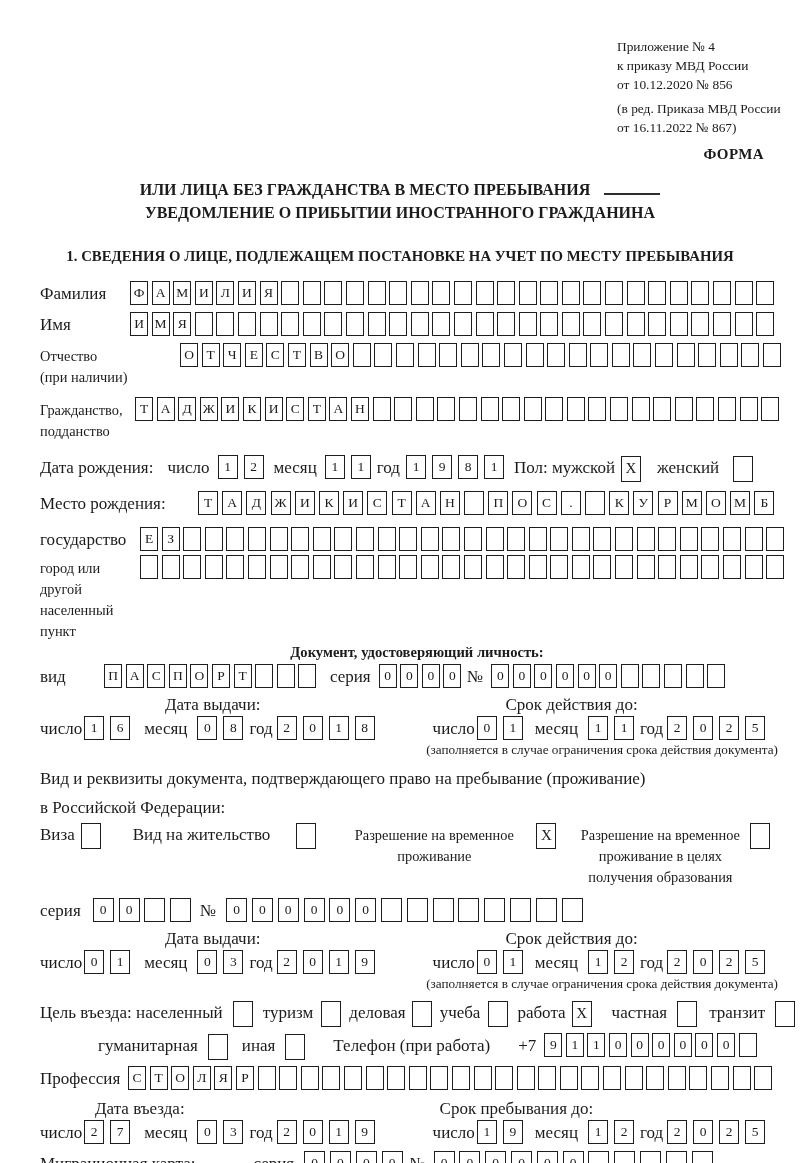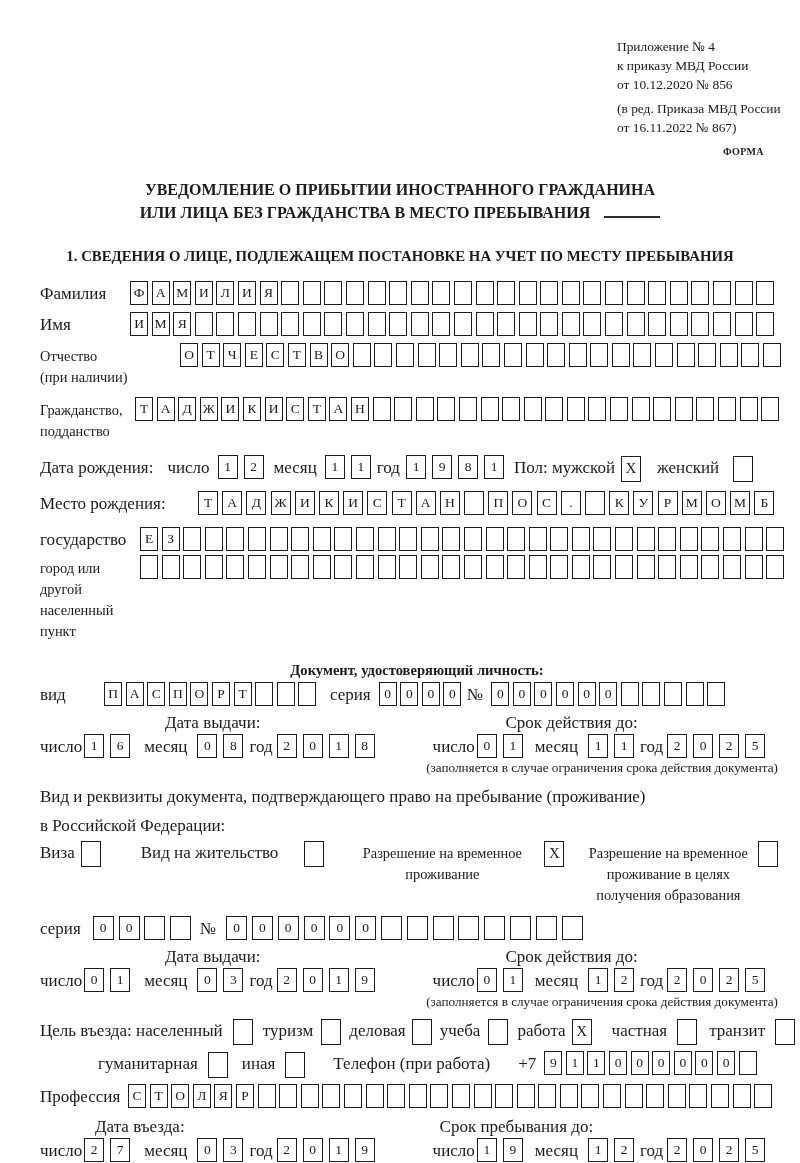--- a/index.html
+++ b/index.html
@@ -9,7 +9,7 @@
   .appendix{position:absolute;left:617px;top:37px;font-size:13.4px;line-height:19px;white-space:nowrap;}
   .appendix .ln{display:block;}
   .appendix .gap{margin-top:5px;}
-  .forma{position:absolute;right:36px;top:146px;font-weight:bold;font-size:10px;letter-spacing:.4px;}
+  .forma{position:absolute;right:36px;top:146px;font-weight:bold;font-size:15px;letter-spacing:.4px;}
   .title{text-align:center;font-weight:bold;font-size:16px;line-height:23px;margin-top:8px;}
   .blank-line{display:inline-block;width:56px;height:2px;background:#2d2d2d;margin-left:14px;}
   .sec{text-align:center;font-weight:bold;font-size:14.8px;margin-top:24px;}

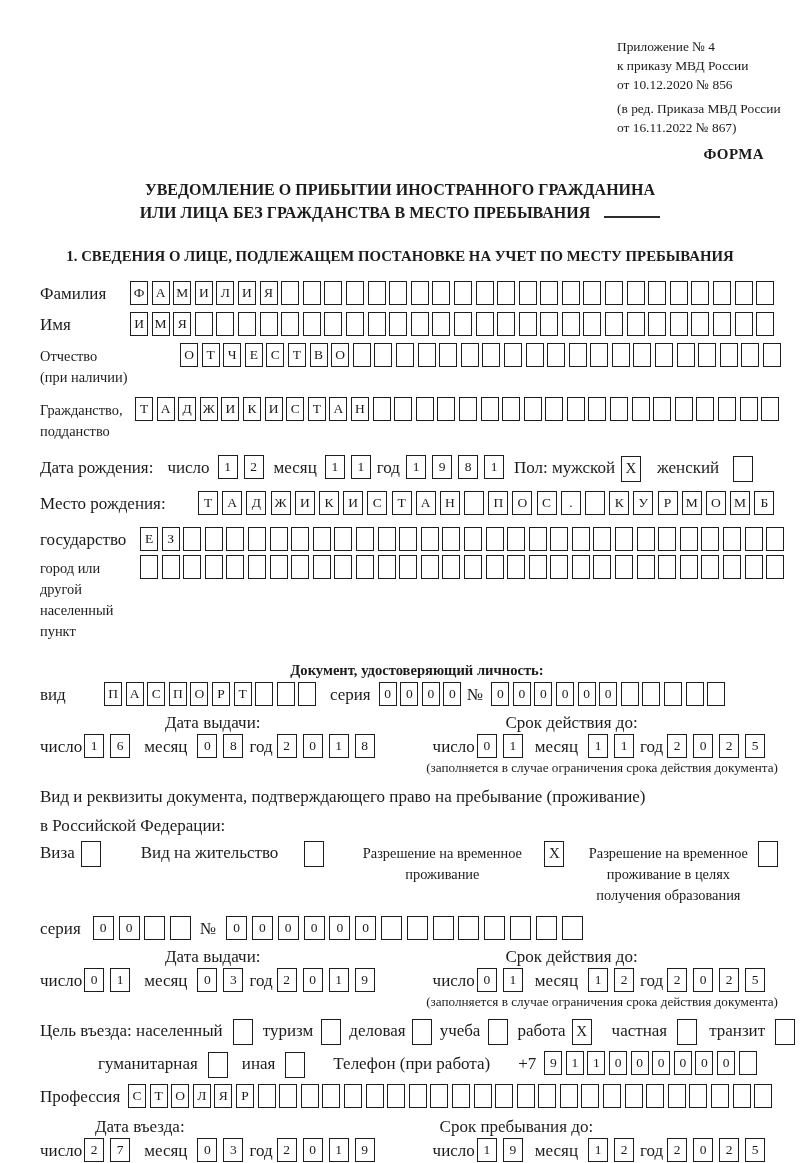--- a/index.html
+++ b/index.html
@@ -44,8 +44,8 @@
   </div>
 
   <div class="title">
+    <div><span>ИЛИ ЛИЦА БЕЗ ГРАЖДАНСТВА В МЕСТО ПРЕБЫВАНИЯ</span><span class="blank-line"></span></div>
     <div>УВЕДОМЛЕНИЕ О ПРИБЫТИИ ИНОСТРАННОГО ГРАЖДАНИНА</div>
-    <div><span>ИЛИ ЛИЦА БЕЗ ГРАЖДАНСТВА В МЕСТО ПРЕБЫВАНИЯ</span><span class="blank-line"></span></div>
   </div>
 
   <div class="sec">1. СВЕДЕНИЯ О ЛИЦЕ, ПОДЛЕЖАЩЕМ ПОСТАНОВКЕ НА УЧЕТ ПО МЕСТУ ПРЕБЫВАНИЯ</div>

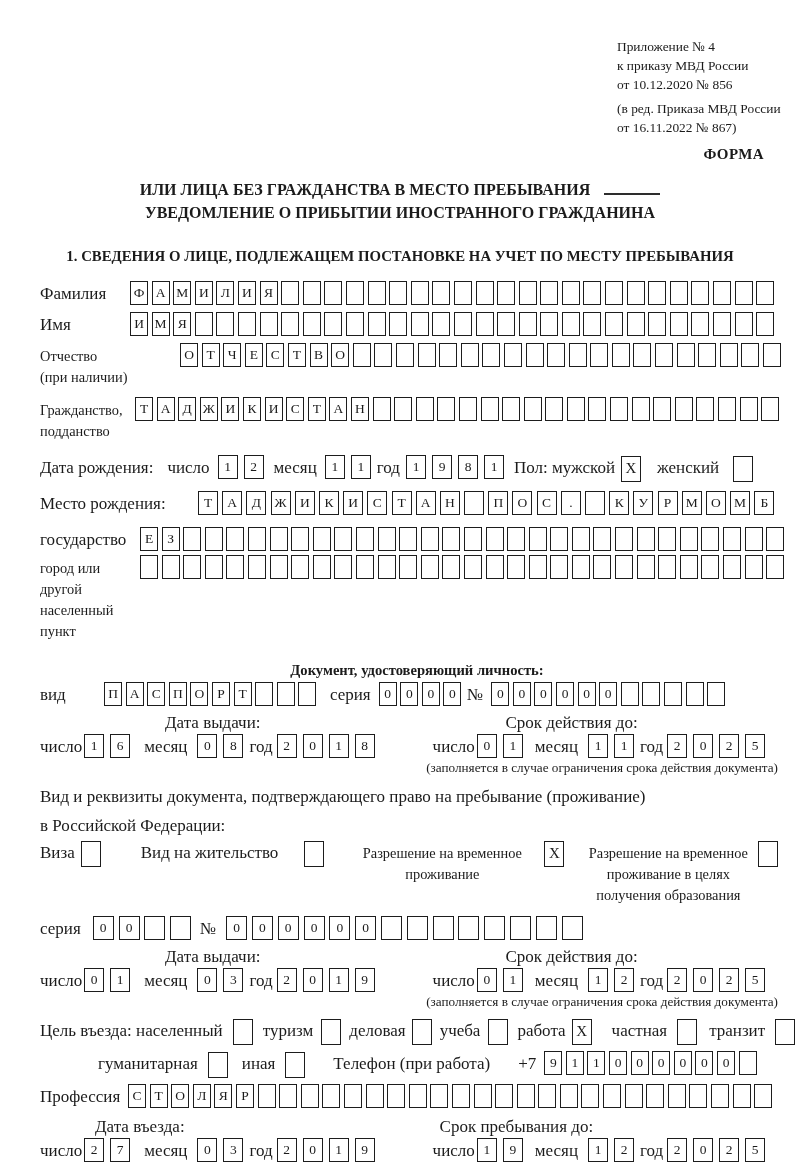--- a/index.html
+++ b/index.html
@@ -328,7 +328,7 @@
         </span>
     </div>
 
-    <div class="center-bold" style="margin-top:20px">Документ, удостоверяющий личность:</div>
+    <div class="center-bold" style="margin-top:2px">Документ, удостоверяющий личность:</div>
 
     <div class="row" style="margin-top:3px">
       <span class="lbl" style="width:64px">вид</span>

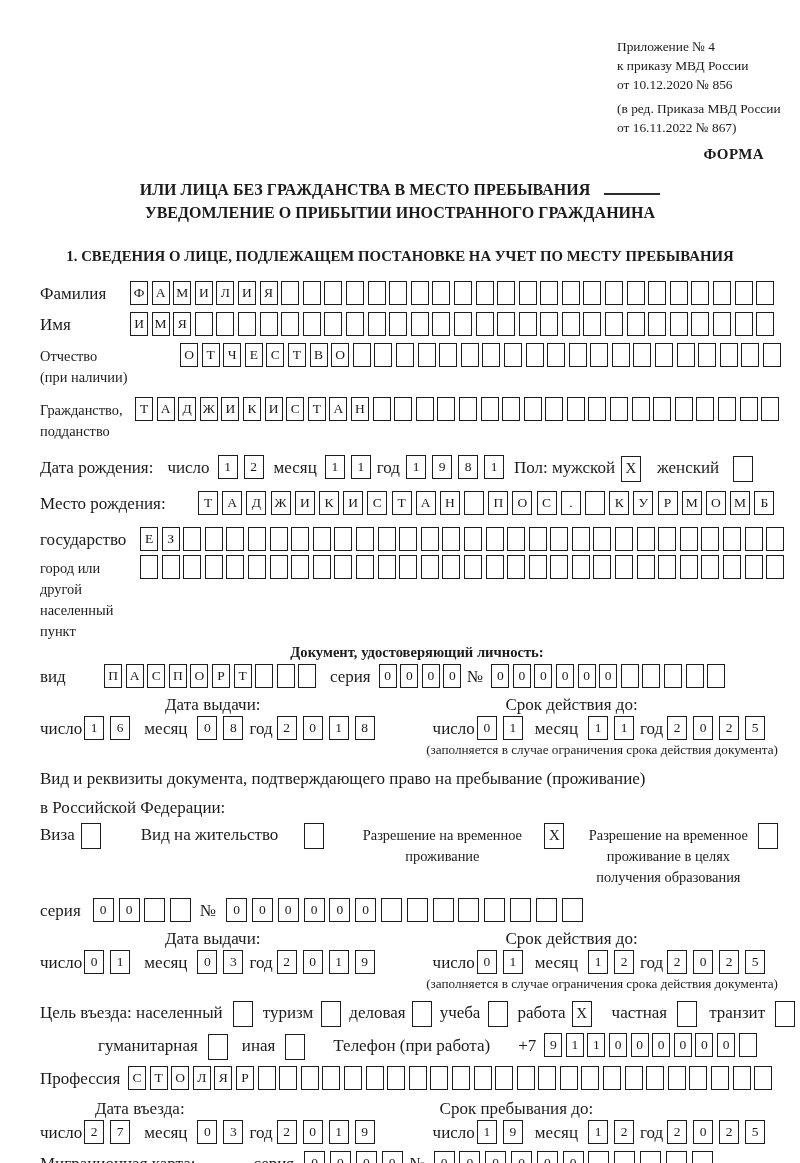--- a/index.html
+++ b/index.html
@@ -417,7 +417,7 @@
     <div class="row" style="margin-top:4px">
       <span class="lbl">Виза</span>
       <span class="box" style="margin-left:6px"></span>
-      <span class="lbl" style="margin-left:40px">Вид на жительство</span>
+      <span class="lbl" style="margin-left:32px">Вид на жительство</span>
       <span class="box" style="margin-left:26px"></span>
       <span class="lbl2" style="margin-left:20px;width:196px;text-align:center">Разрешение на временное проживание</span>
       <span class="box" style="margin-left:4px">X</span>

